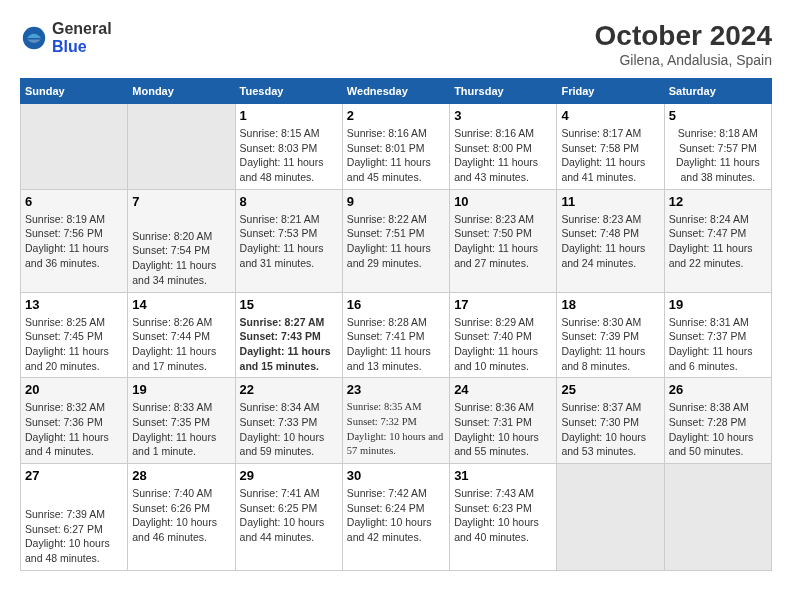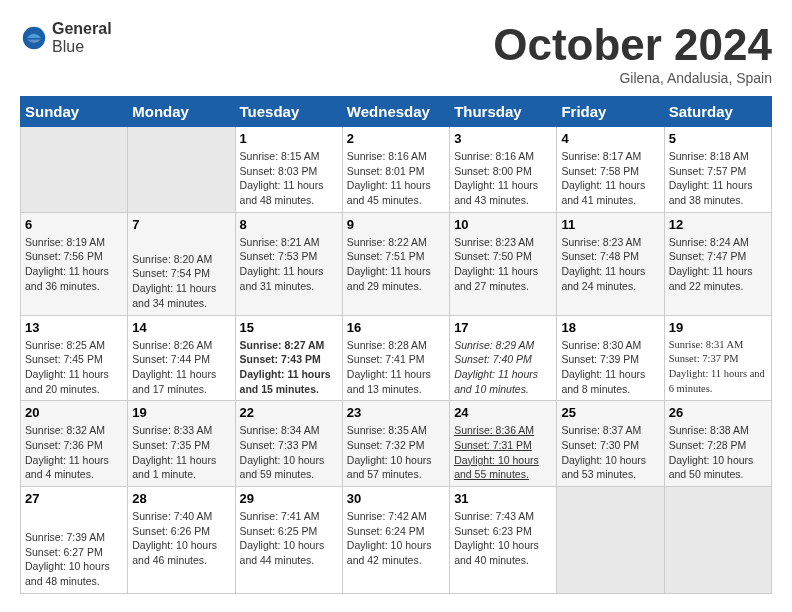--- a/index.html
+++ b/index.html
@@ -91,7 +91,7 @@
     </svg>
     <div>
       <span style="font-size:16px;font-weight:bold;color:#333;">General</span><br>
-      <span style="font-size:16px;font-weight:normal;color:#404040;">Blue</span>
+      <span style="font-size:16px;font-weight:bold;color:#1d4ed8;">Blue</span>
     </div>
   </div>
   <div class="title-area">

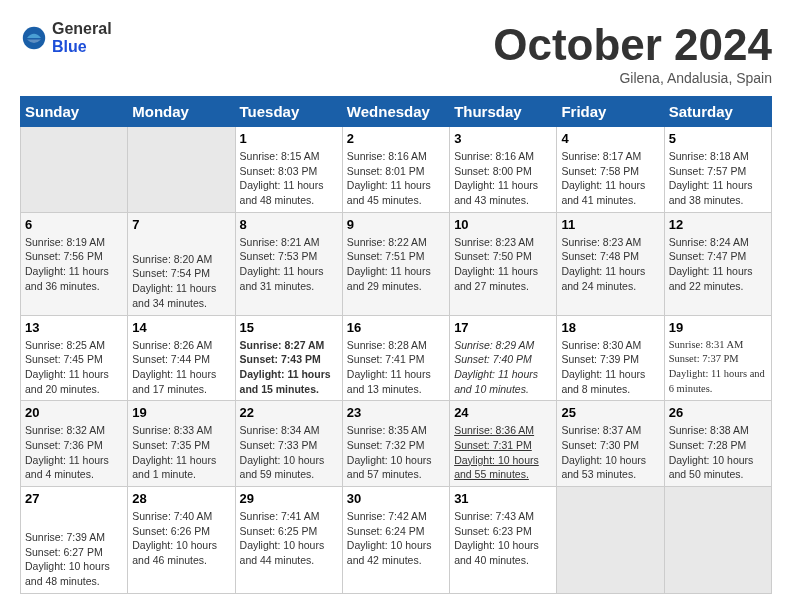--- a/index.html
+++ b/index.html
@@ -29,7 +29,7 @@
       text-align: right;
     }
     .month-title {
-      font-size: 44px;
+      font-size: 28px;
       font-weight: bold;
       color: #333;
     }

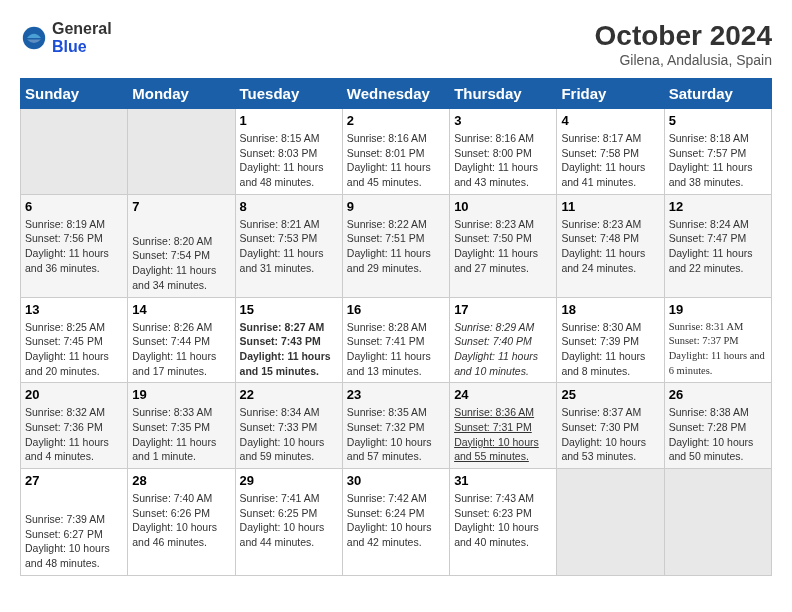--- a/index.html
+++ b/index.html
@@ -47,7 +47,7 @@
       color: #fff;
       padding: 6px 4px;
       text-align: left;
-      font-size: 15px;
+      font-size: 11px;
       font-weight: bold;
       border: 1px solid #1a5fa8;
     }

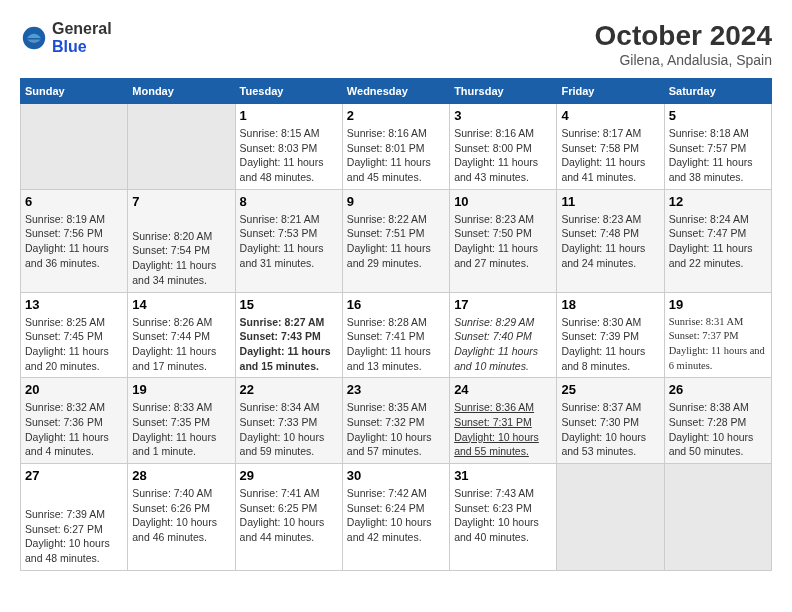--- a/index.html
+++ b/index.html
@@ -142,7 +142,7 @@
         </td>
         <td>
           <span class="day-number">5</span>
-          <div class="day-info" style="white-space: pre-line;">Sunrise: 8:18 AM
+          <div class="day-info" style="white-space: pre-line; text-align: center;">Sunrise: 8:18 AM
 Sunset: 7:57 PM
 Daylight: 11 hours and 38 minutes.</div>
         </td>

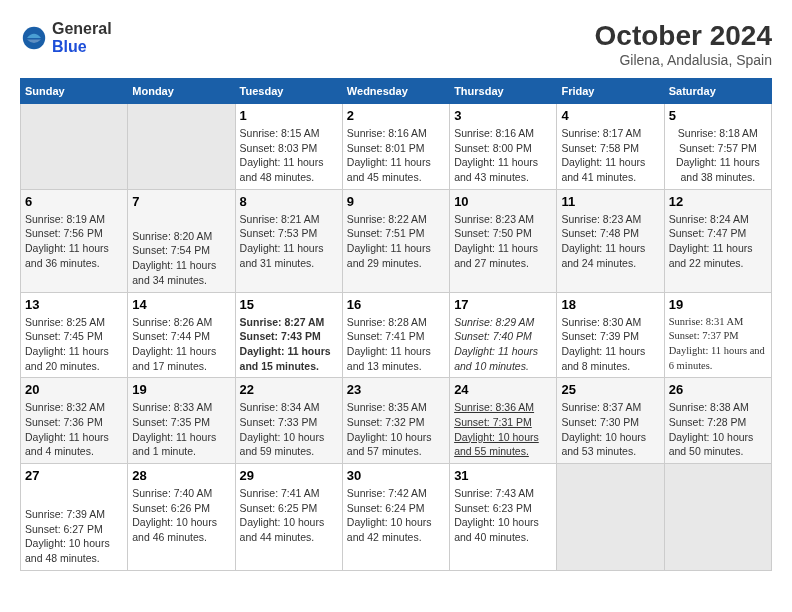--- a/index.html
+++ b/index.html
@@ -218,7 +218,7 @@
         </td>
         <td>
           <span class="day-number">17</span>
-          <div class="day-info" style="white-space: pre-line; font-style: italic;">Sunrise: 8:29 AM
+          <div class="day-info" style="white-space: pre-line;">Sunrise: 8:29 AM
 Sunset: 7:40 PM
 Daylight: 11 hours and 10 minutes.</div>
         </td>

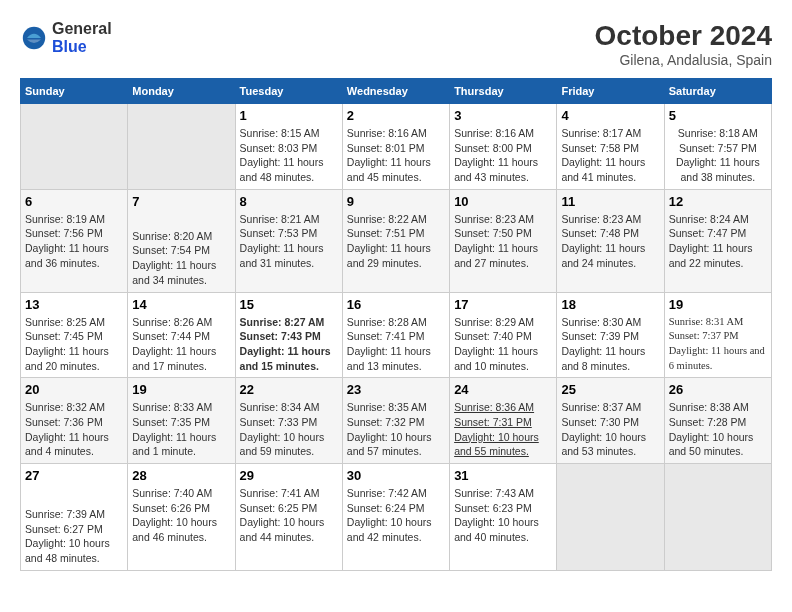--- a/index.html
+++ b/index.html
@@ -230,7 +230,7 @@
         </td>
         <td>
           <span class="day-number">19</span>
-          <div class="day-info" style="white-space: pre-line; font-family: Liberation Serif, serif;">Sunrise: 8:31 AM
+          <div class="day-info" style="white-space: pre-line;">Sunrise: 8:31 AM
 Sunset: 7:37 PM
 Daylight: 11 hours and 6 minutes.</div>
         </td>

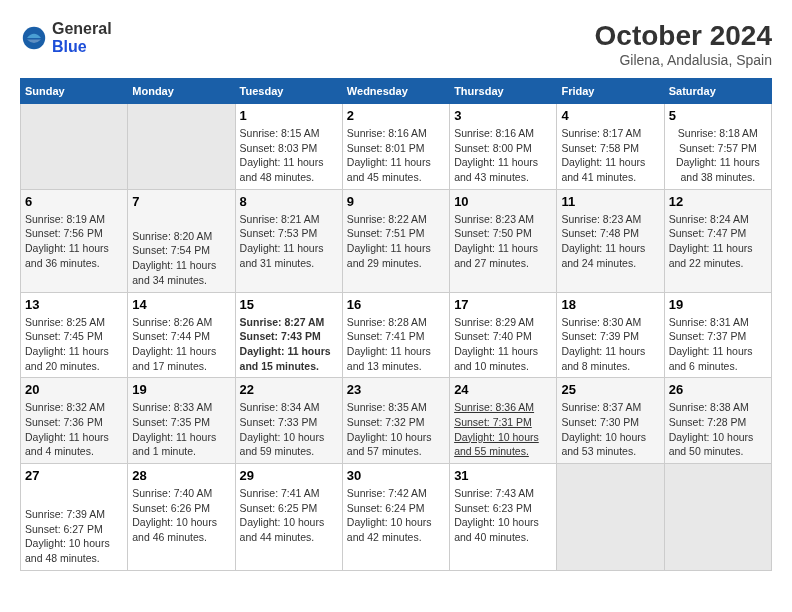--- a/index.html
+++ b/index.html
@@ -256,7 +256,7 @@
         </td>
         <td>
           <span class="day-number">23</span>
-          <div class="day-info" style="white-space: pre-line;">Sunrise: 8:35 AM
+          <div class="day-info" style="white-space: pre-line; font-family: Liberation Serif, serif;">Sunrise: 8:35 AM
 Sunset: 7:32 PM
 Daylight: 10 hours and 57 minutes.</div>
         </td>

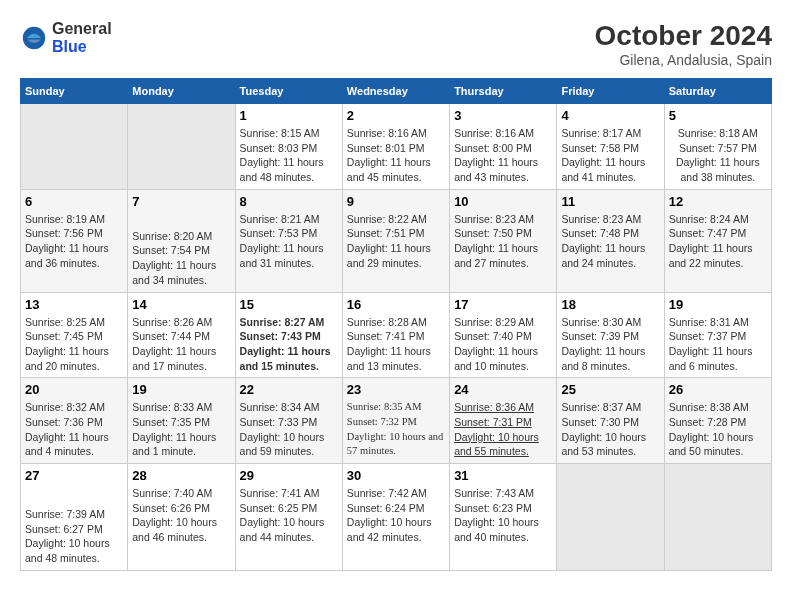--- a/index.html
+++ b/index.html
@@ -262,7 +262,7 @@
         </td>
         <td>
           <span class="day-number">24</span>
-          <div class="day-info" style="white-space: pre-line; text-decoration: underline;">Sunrise: 8:36 AM
+          <div class="day-info" style="white-space: pre-line;">Sunrise: 8:36 AM
 Sunset: 7:31 PM
 Daylight: 10 hours and 55 minutes.</div>
         </td>

